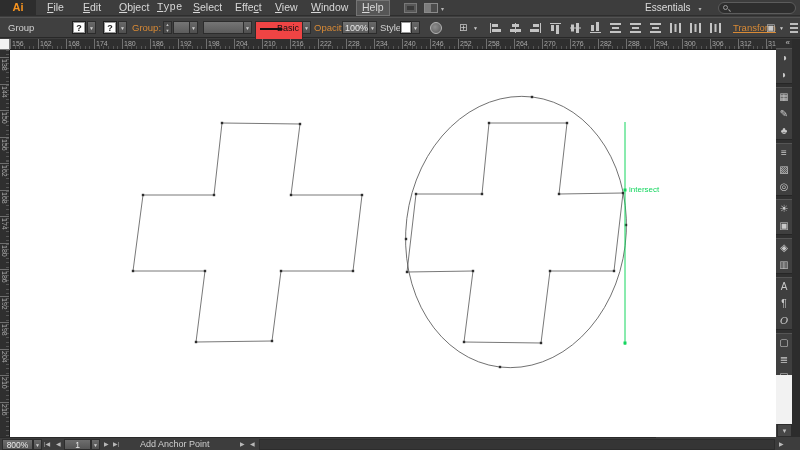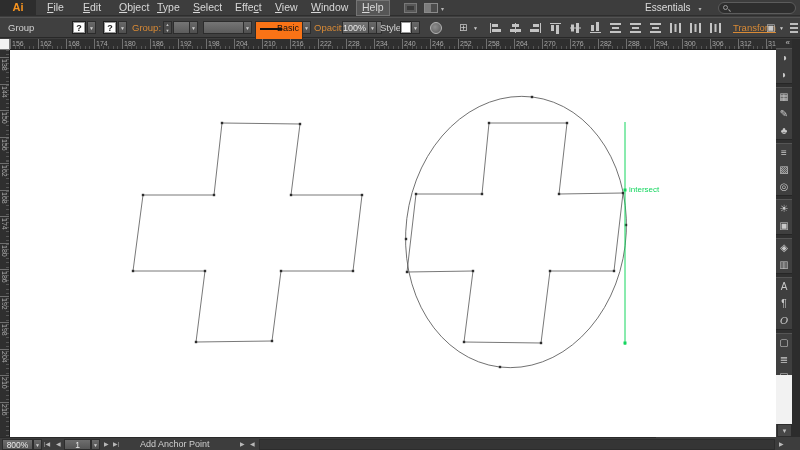--- a/index.html
+++ b/index.html
@@ -115,7 +115,7 @@
         <span class="menu-item" style="left: 42px;"><u>F</u>ile</span>
         <span class="menu-item" style="left: 78px;"><u>E</u>dit</span>
         <span class="menu-item" style="left: 114px;"><u>O</u>bject</span>
-        <span class="menu-item" style="left: 152px;"><u>T</u>ype</span>
+        <span class="menu-item" style="left: 152px; font-family: Liberation Mono, monospace;"><u>T</u>ype</span>
         <span class="menu-item" style="left: 188px;"><u>S</u>elect</span>
         <span class="menu-item" style="left: 230px;">Effe<u>c</u>t</span>
         <span class="menu-item" style="left: 270px;"><u>V</u>iew</span>

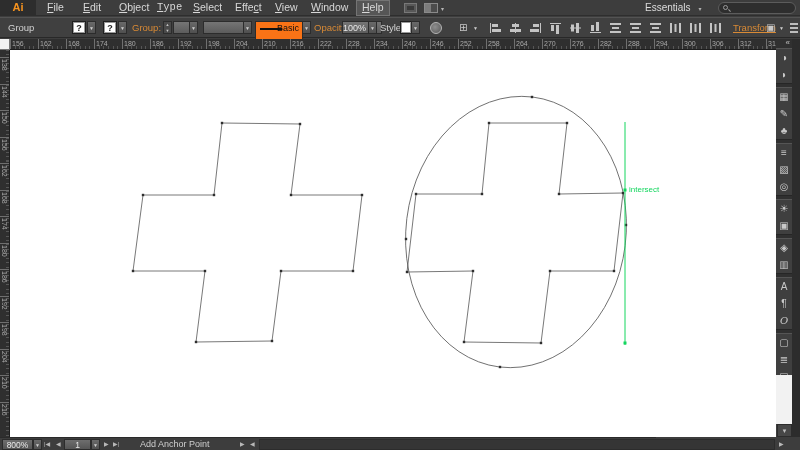--- a/index.html
+++ b/index.html
@@ -46,7 +46,7 @@
     border:1px solid #2c2c2c; }
   .stepper { position:absolute; top:3px; width:9px; height:13px; background:#4a4a4a;
     border:1px solid #2c2c2c; color:#c5c5c5; font-size:4px; text-align:center; line-height:6px; }
-  .combo-white { position:absolute; top:3px; height:31px; background:#f97316; border:1px solid #2c2c2c;
+  .combo-white { position:absolute; top:3px; height:31px; background:#ef4444; border:1px solid #2c2c2c;
     color:#111; font-size:9px; line-height:12px; }
   .basic-line { position:absolute; left:4px; top:6px; width:22px; height:1.5px; background:#111; }
   .circle-icon { position:absolute; top:4px; width:12px; height:12px; border-radius:50%;

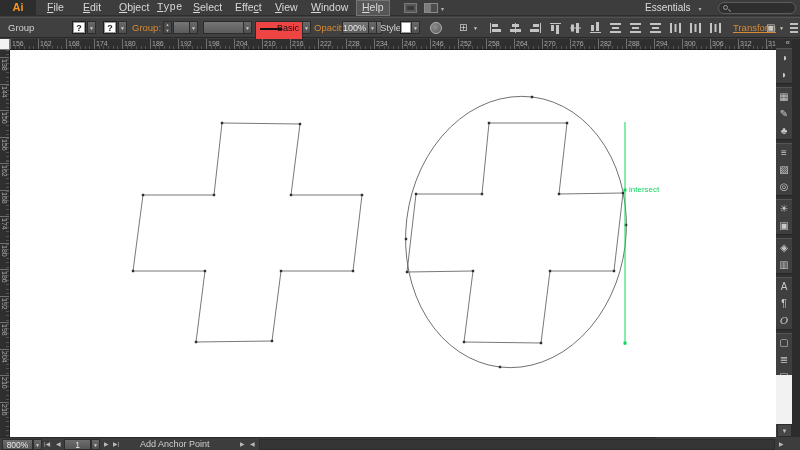--- a/index.html
+++ b/index.html
@@ -154,7 +154,7 @@
     </div>
     <div class="ddbtn" style="left:302px">▼</div>
     <div class="cb orange" style="left:314px">Opacity:</div>
-    <div class="field" style="left:342px;width:40px;color:#e8e8e8;font-size:9px;line-height:12px;text-align:left">100%</div>
+    <div class="field" style="left:342px;width:27px;color:#e8e8e8;font-size:9px;line-height:12px;text-align:right">100%</div>
     <div class="ddbtn" style="left:368px">▼</div>
     <div class="cb" style="left:380px">Style:</div>
     <div class="swatch" style="left:400px;width:12px"></div>

